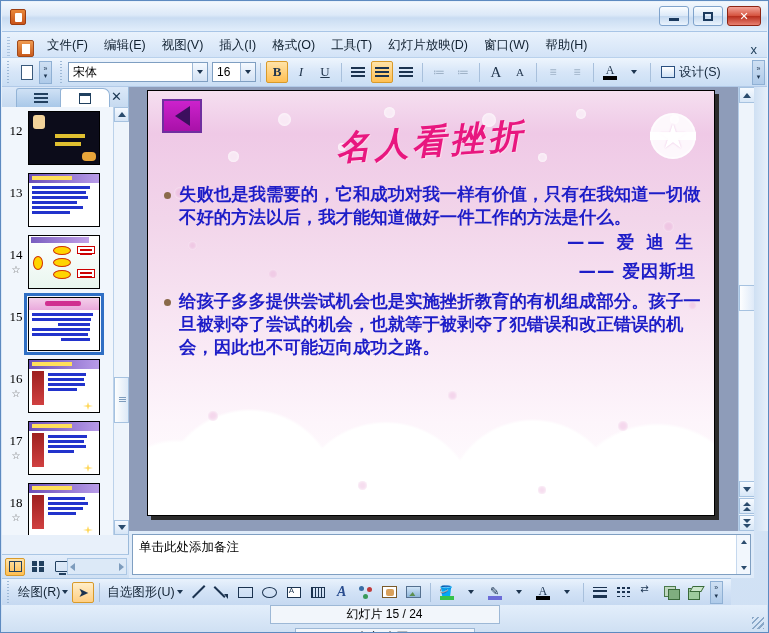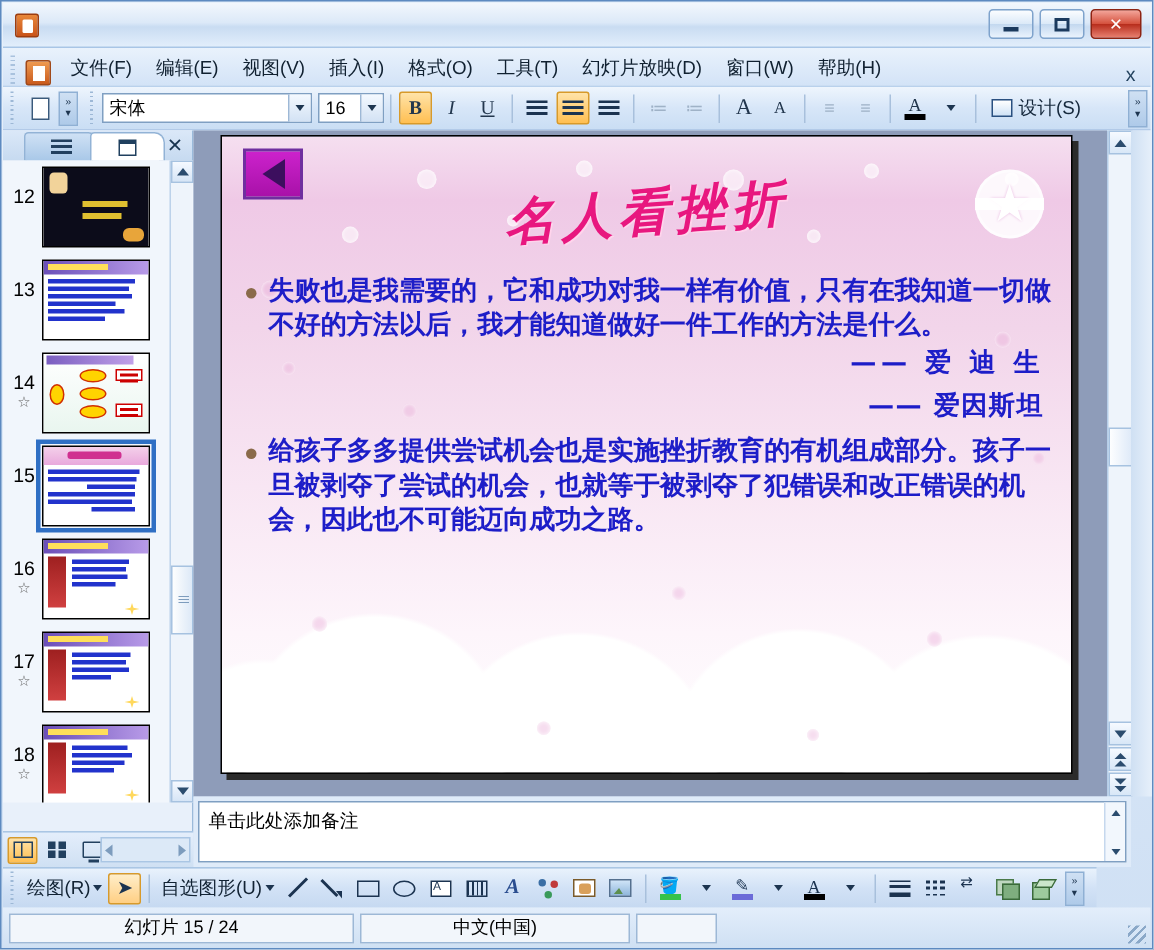--- a/index.html
+++ b/index.html
@@ -149,7 +149,7 @@
   .thumb-row { display: flex; align-items: flex-start; padding: 4px 2px 2px 2px; height: 62px; }
   .thumb-num {
     width: 24px; text-align: center; font-size: 13px; color: #000;
-    font-family: Liberation Sans, sans-serif; padding-top: 12px; flex: none;
+    font-family: Liberation Serif, serif; padding-top: 12px; flex: none;
   }
   .star-ico { font-size: 10px; color: #666; display:block; line-height: 10px; padding-top:2px; }
   .thumb {

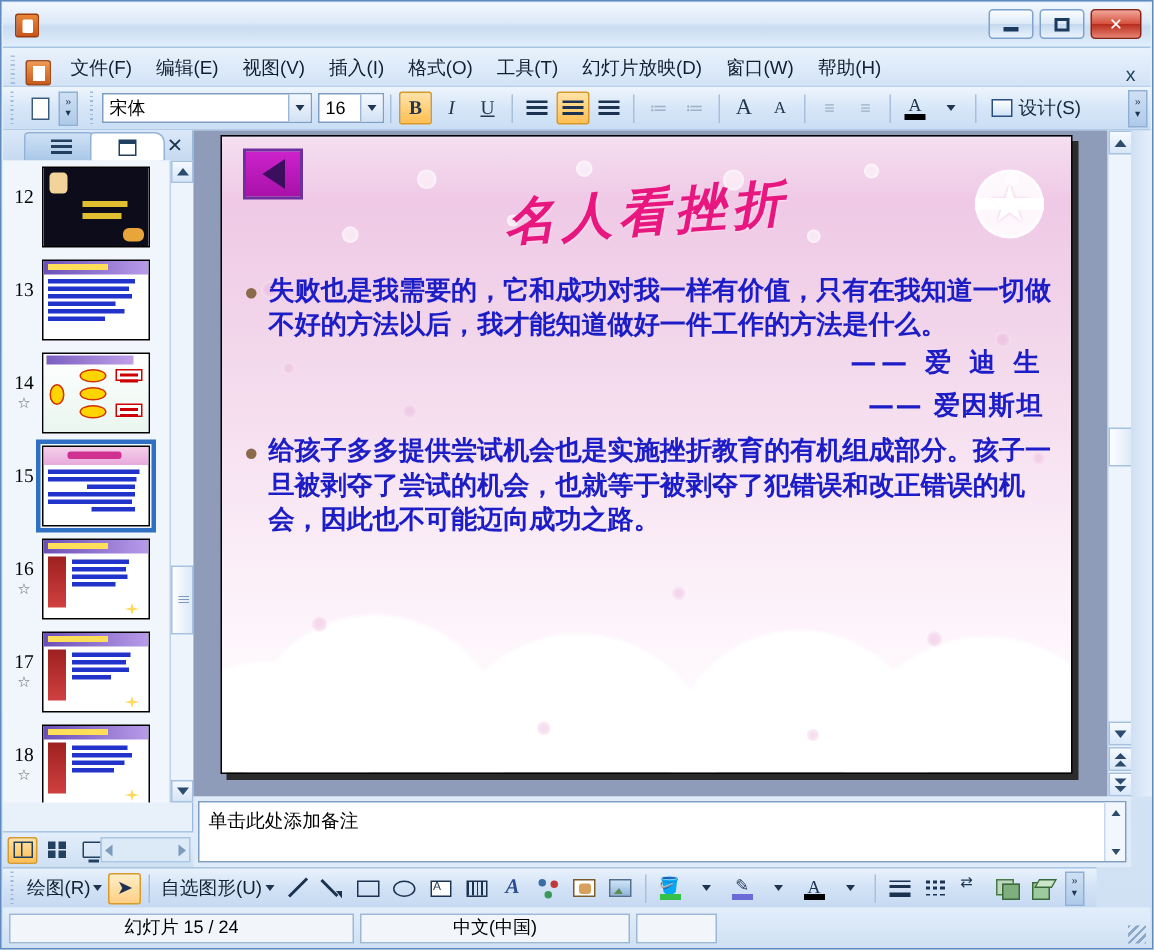--- a/index.html
+++ b/index.html
@@ -349,7 +349,7 @@
   .statusbar {
     position: absolute; left: 1px; top: 604px; width: 765px; height: 27px;
     background: linear-gradient(180deg,#e3eefb,#cfe0f3);
-    display: flex; align-items: center; padding: 0 4px; gap: 4px;
+    display: flex; align-items: center; padding: 0 4px; gap: 4px; flex-direction: column;
   }
   .sb-cell {
     height: 20px; background: #f2f6fb; border: 1px solid #9db8d6;

